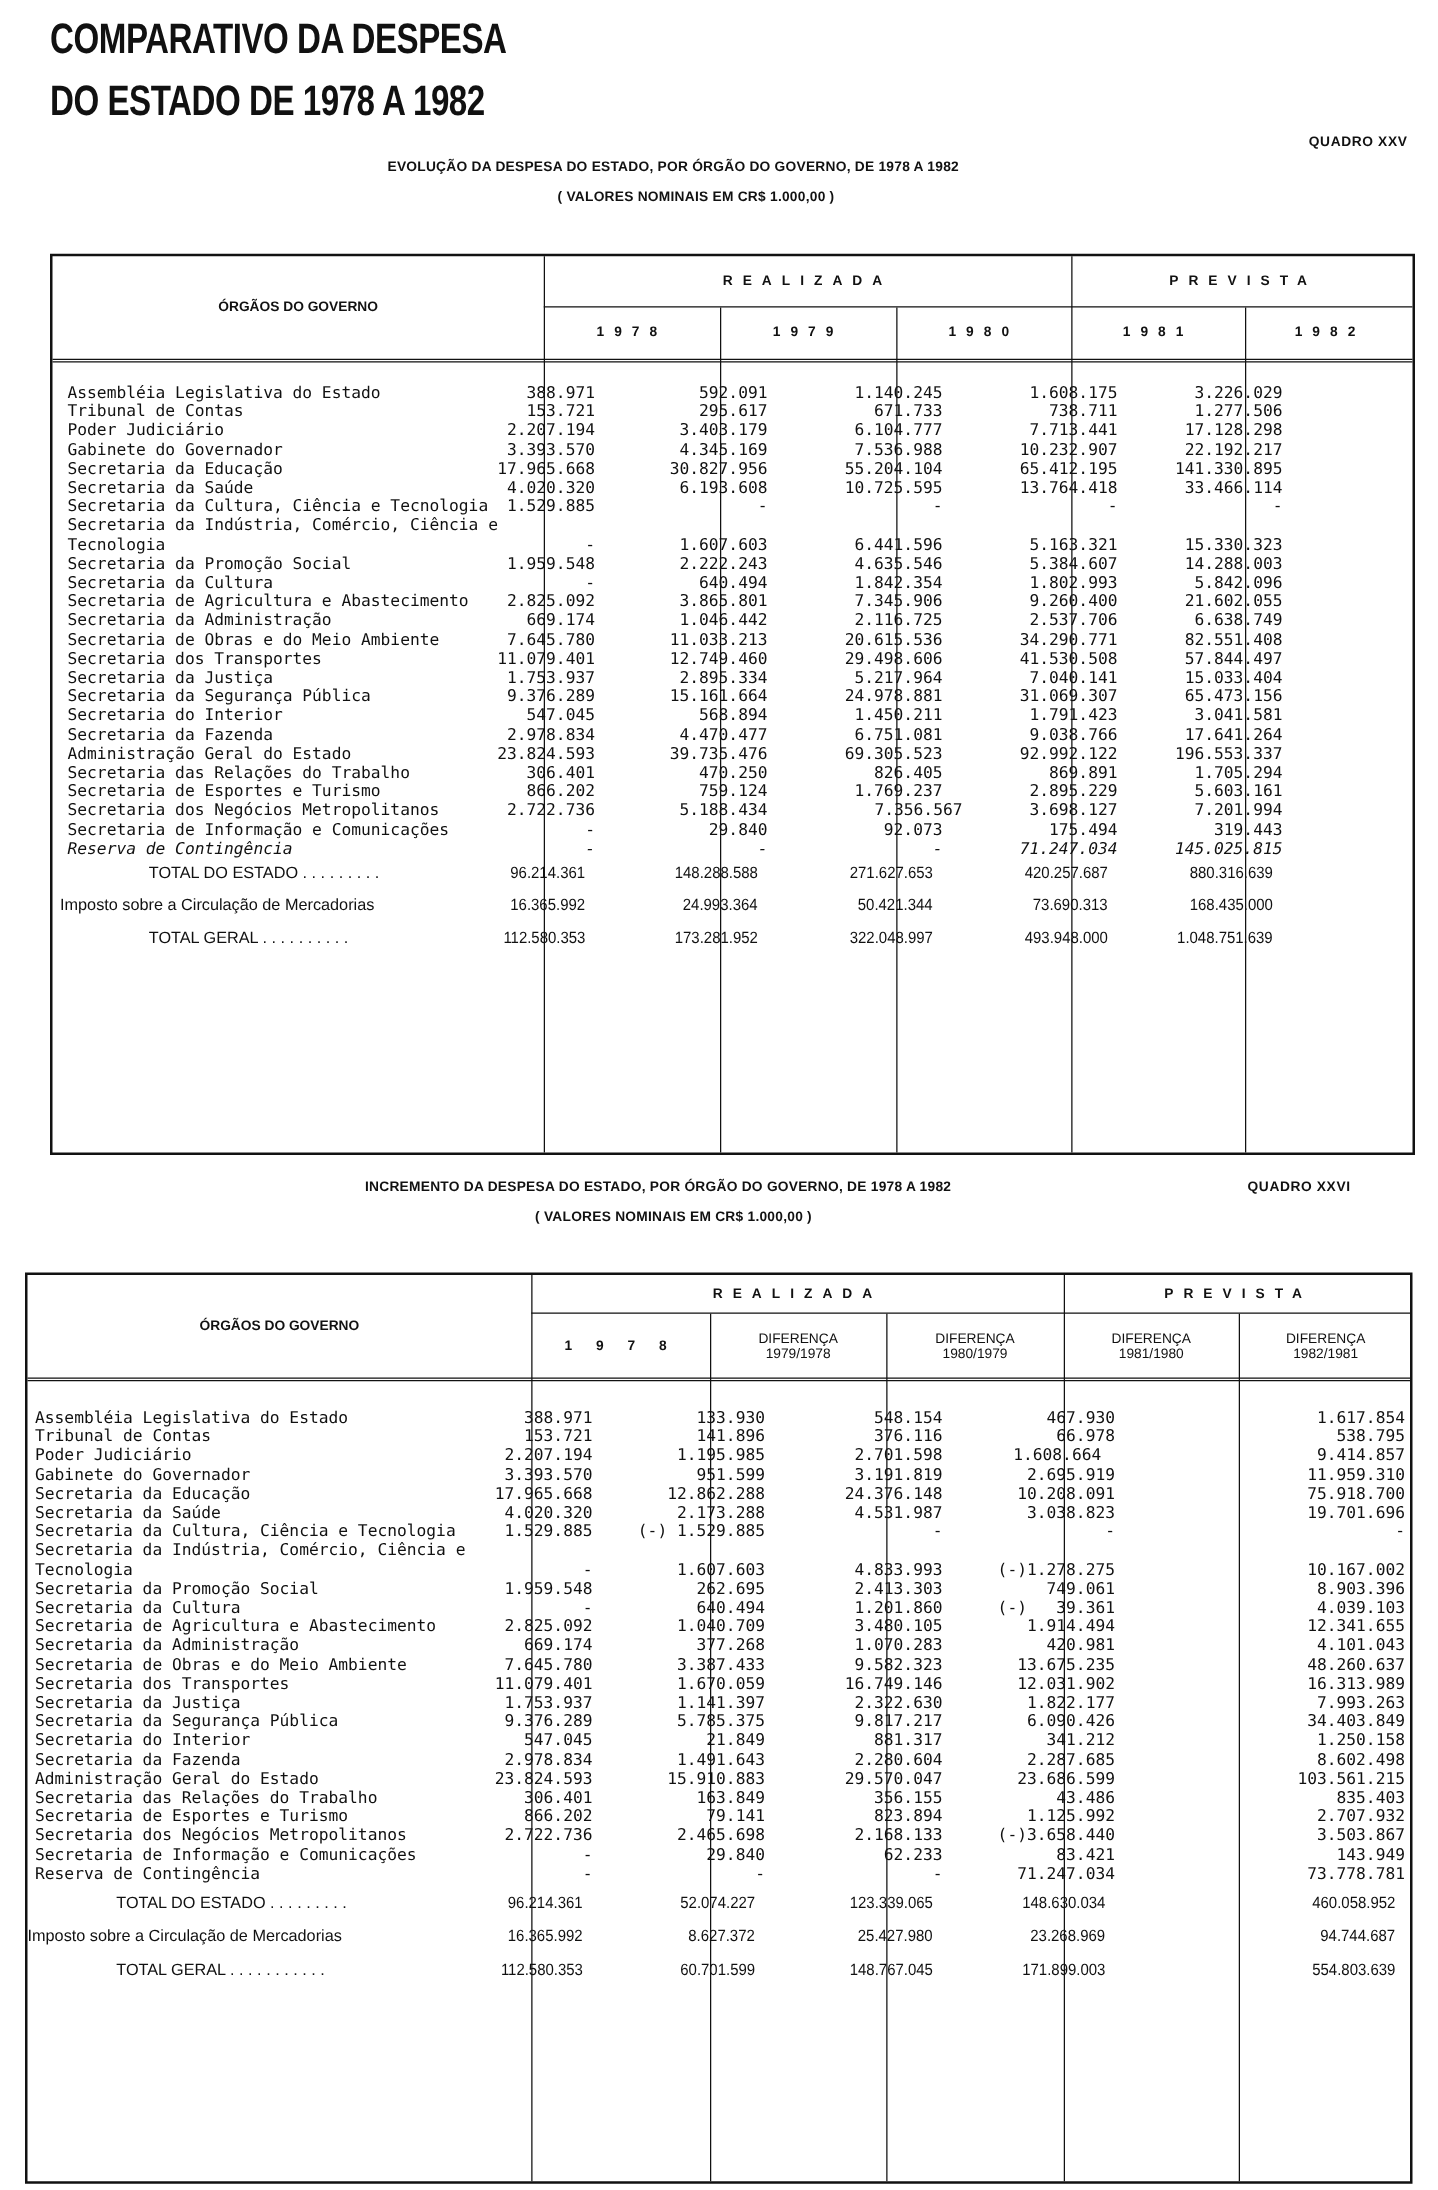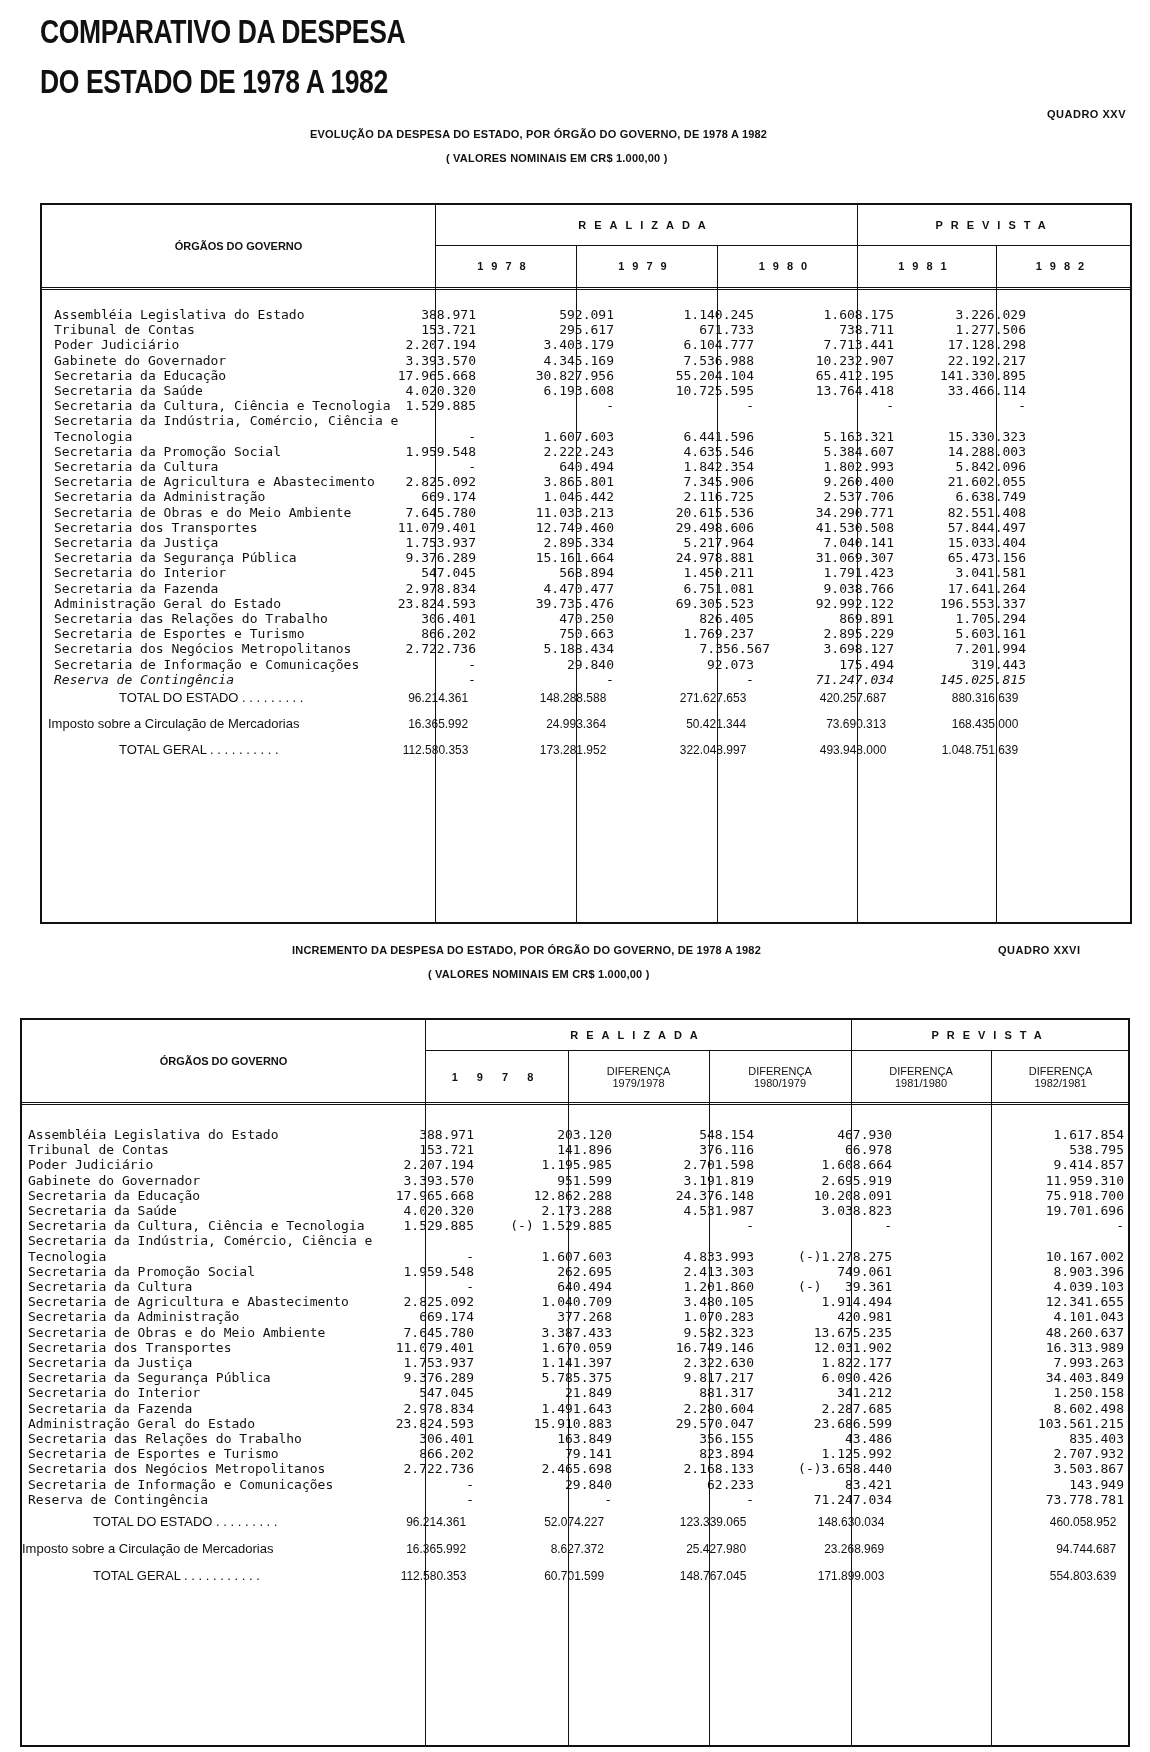--- a/index.html
+++ b/index.html
@@ -229,7 +229,7 @@
       <div class="row" style="top: 319.2px;">
         <span class="lbl" style="left: 12px;">Secretaria de Esportes e Turismo</span>
         <span class="num" style="right: 654px; white-space: pre;">866.202</span>
-        <span class="num" style="right: 516px; white-space: pre;">750.663</span>
+        <span class="num" style="right: 516px; white-space: pre;">759.124</span>
         <span class="num" style="right: 376px; white-space: pre;">1.769.237</span>
         <span class="num" style="right: 236px; white-space: pre;">2.895.229</span>
         <span class="num" style="right: 104px; white-space: pre;">5.603.161</span>

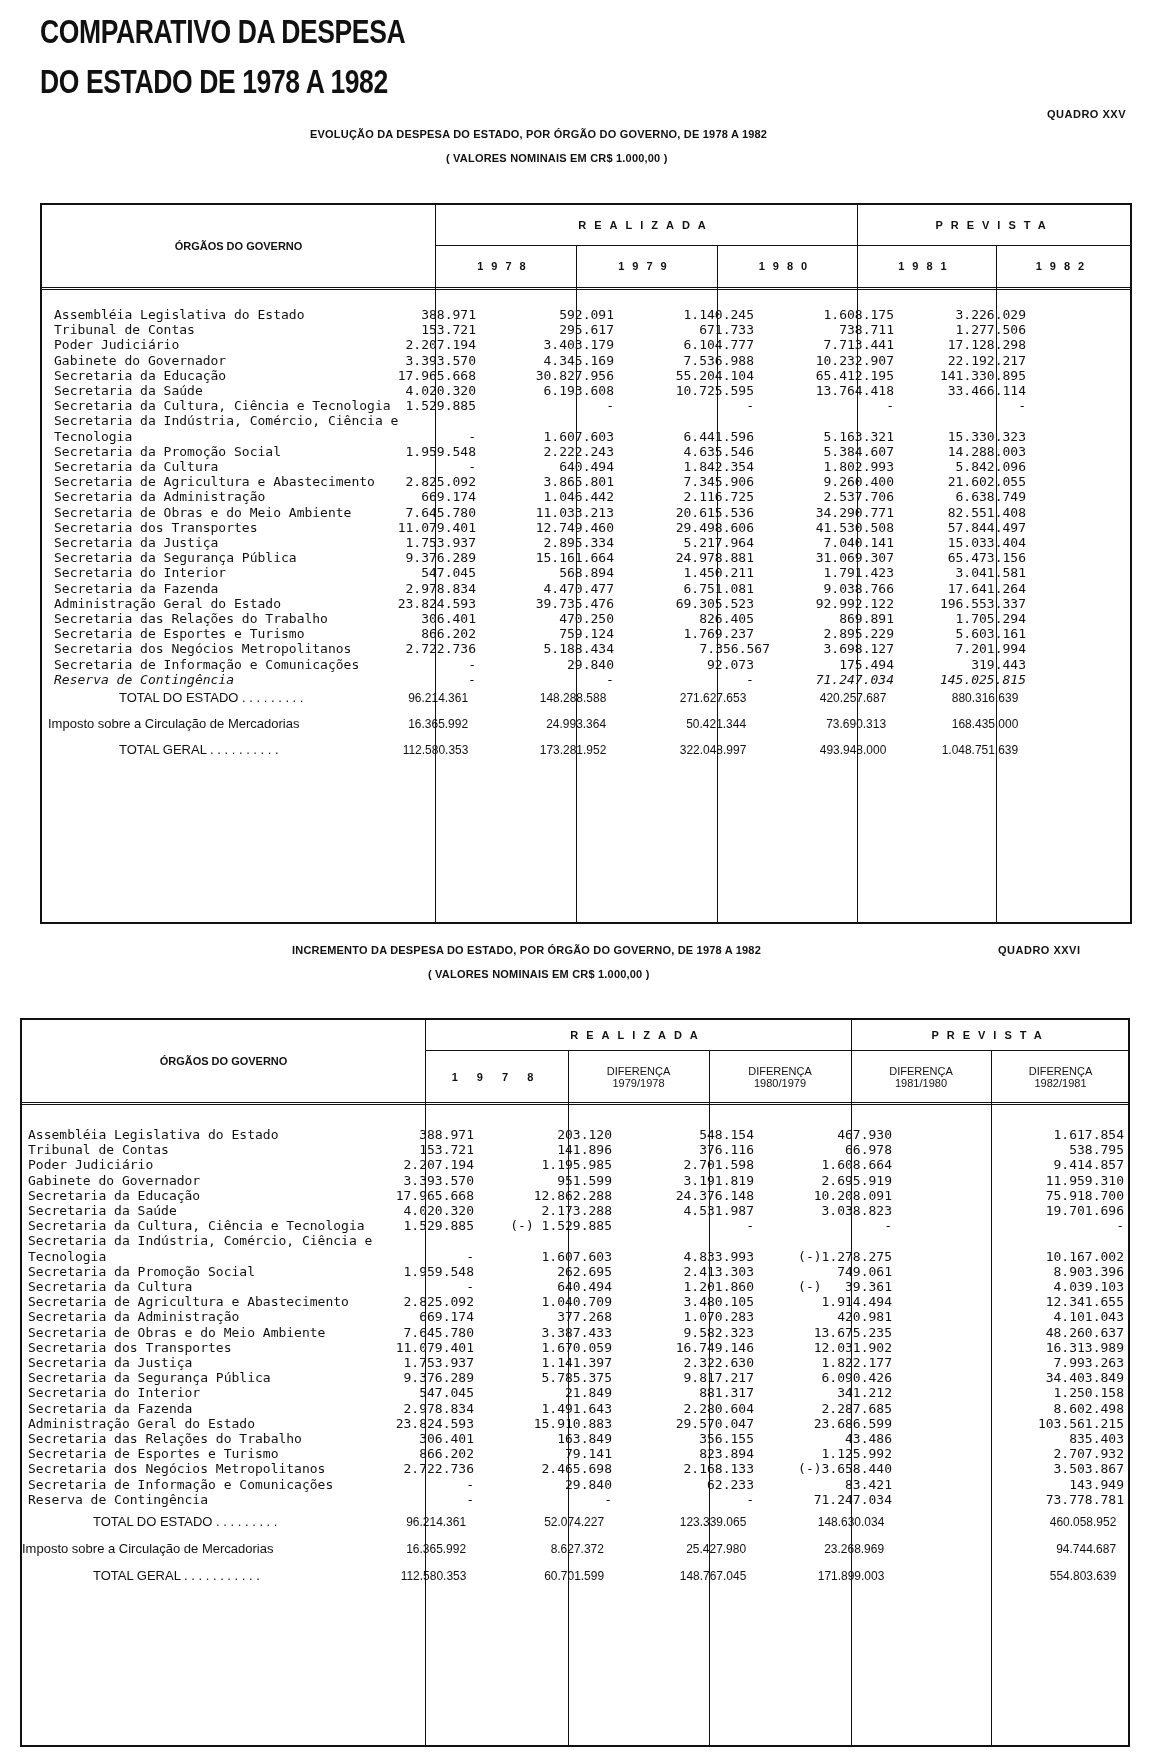--- a/index.html
+++ b/index.html
@@ -322,7 +322,7 @@
       <div class="row" style="top: 0px;">
         <span class="lbl" style="left: 6px;">Assembléia Legislativa do Estado</span>
         <span class="num" style="right: 654px; white-space: pre;">388.971</span>
-        <span class="num" style="right: 516px; white-space: pre;">203.120</span>
+        <span class="num" style="right: 516px; white-space: pre;">133.930</span>
         <span class="num" style="right: 374px; white-space: pre;">548.154</span>
         <span class="num" style="right: 236px; white-space: pre;">467.930</span>
         <span class="num" style="right: 4px; white-space: pre;">1.617.854</span>

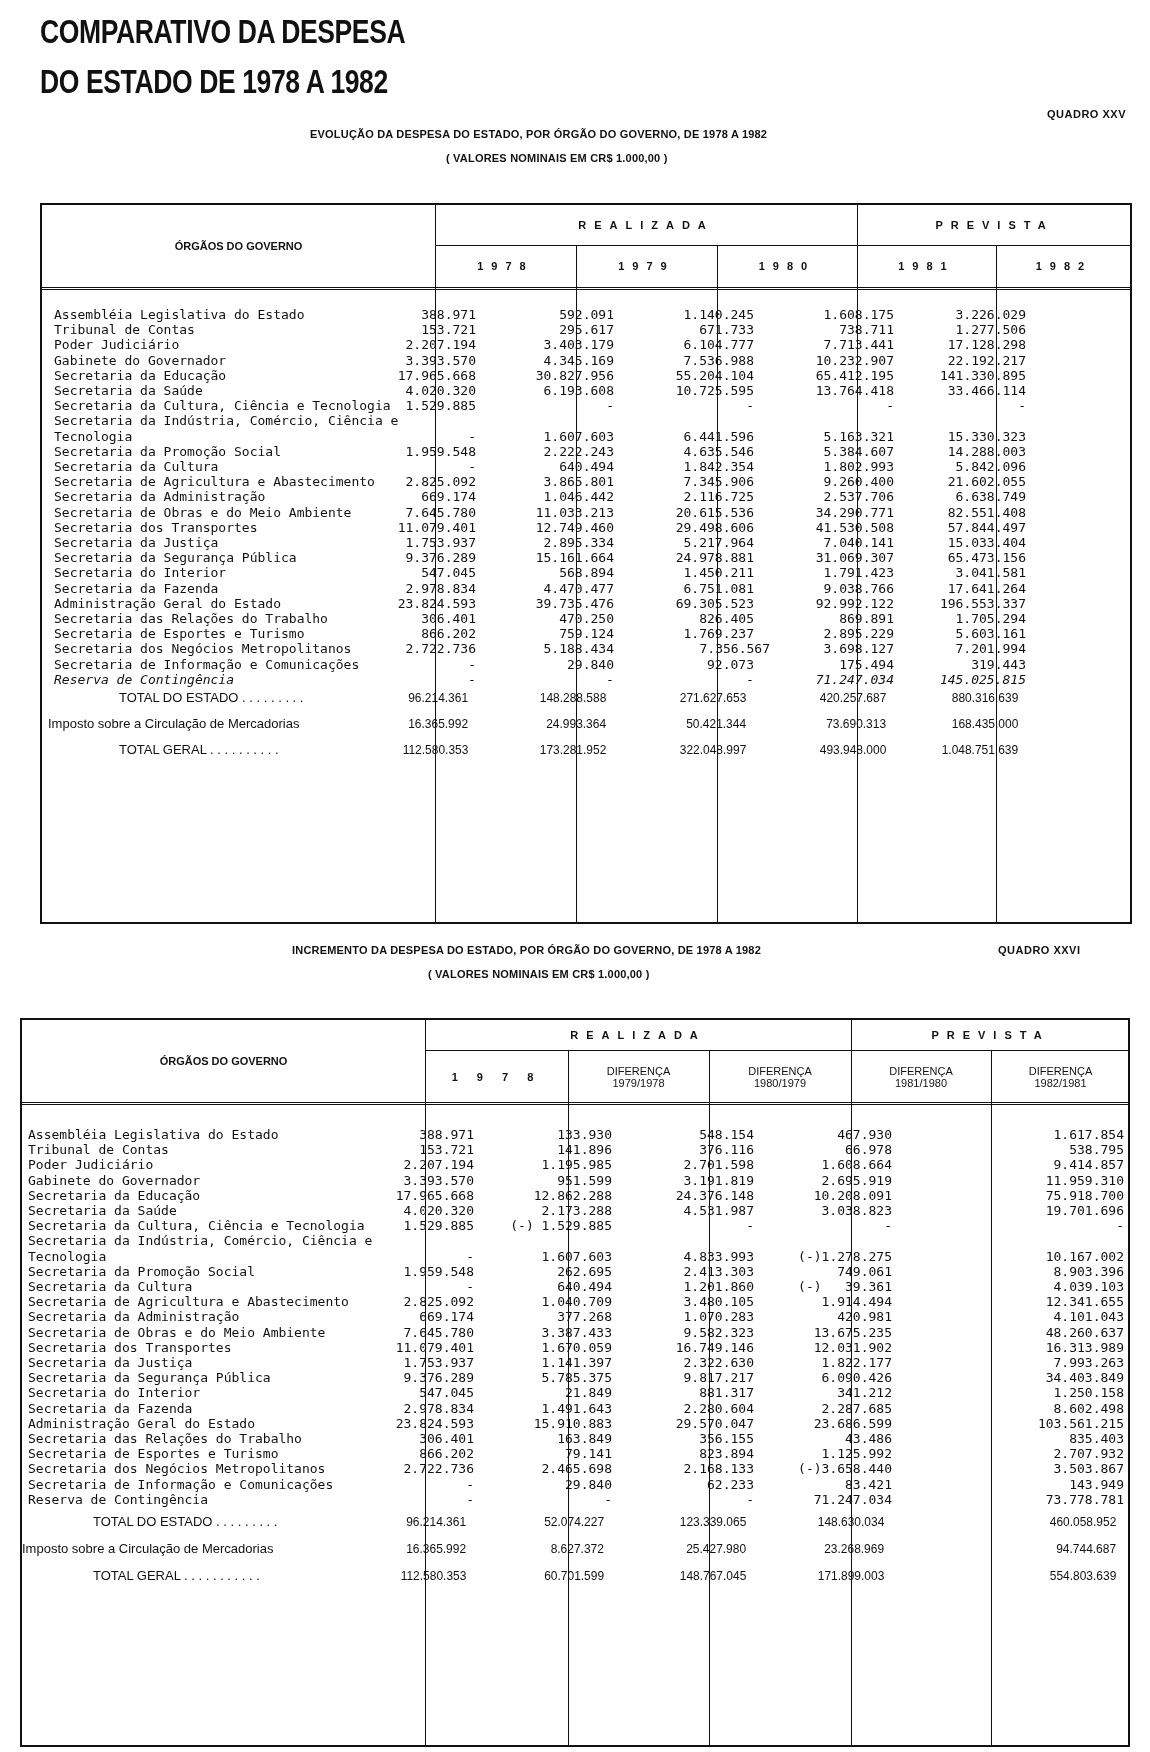--- a/index.html
+++ b/index.html
@@ -340,7 +340,7 @@
         <span class="num" style="right: 654px; white-space: pre;">2.207.194</span>
         <span class="num" style="right: 516px; white-space: pre;">1.195.985</span>
         <span class="num" style="right: 374px; white-space: pre;">2.701.598</span>
-        <span class="num" style="right: 236px; white-space: pre;">1.608.664</span>
+        <span class="num" style="right: 247px; white-space: pre;">1.608.664</span>
         <span class="num" style="right: 4px; white-space: pre;">9.414.857</span>
       </div>
       <div class="row" style="top: 45.6px;">

